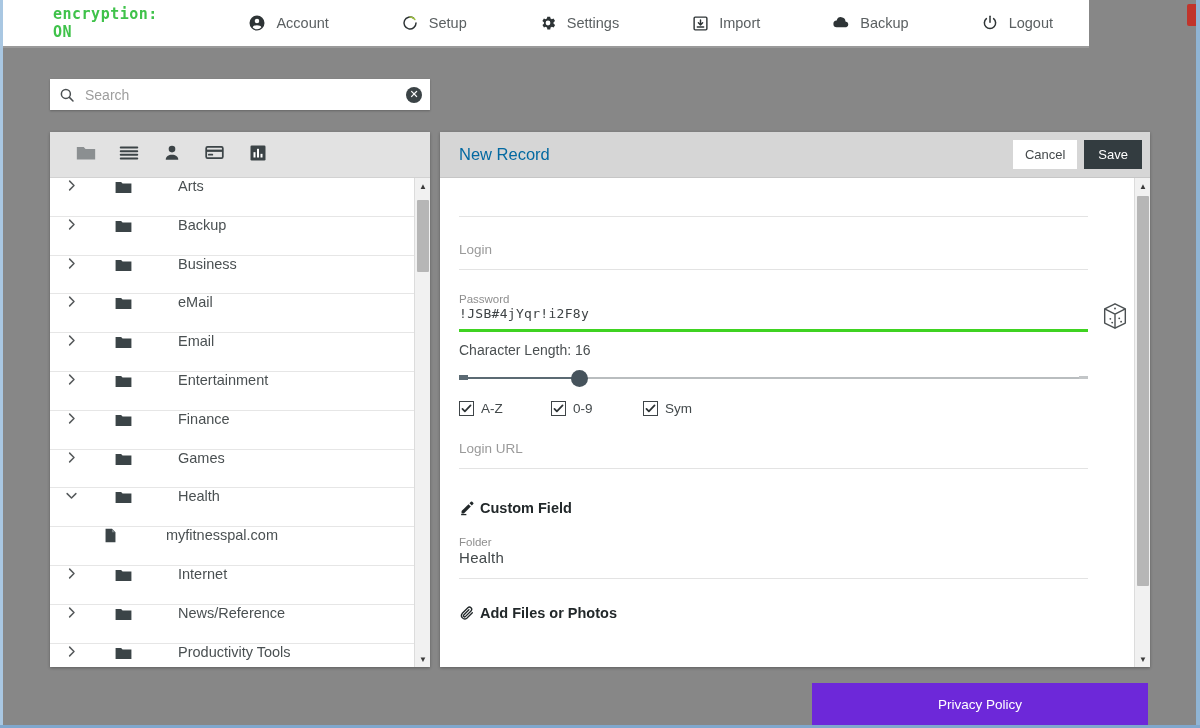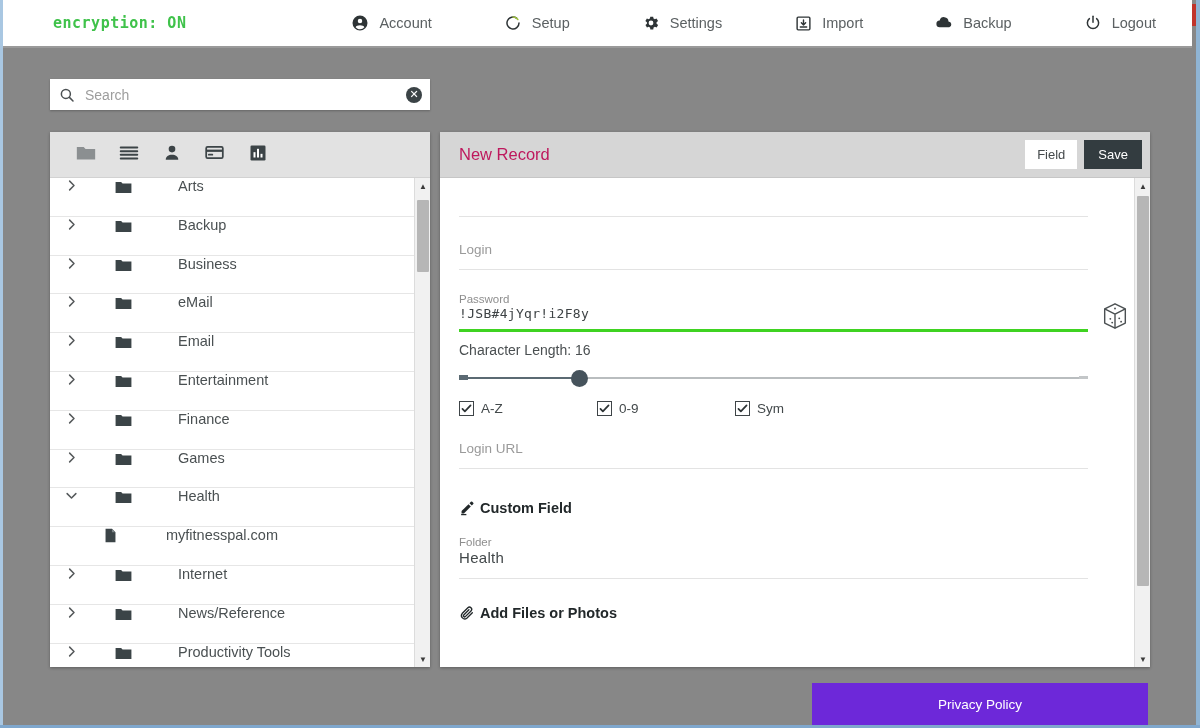--- a/index.html
+++ b/index.html
@@ -19,7 +19,7 @@
 
   
   .topbar {
-    position: absolute; left: 3px; top: 0; width: 1189px; height: 48px;
+    position: absolute; left: 3px; top: 0; width: 1086px; height: 48px;
     background: #ffffff; border-bottom: 2px solid #9a9a9a;
     display: flex; align-items: center;
   }

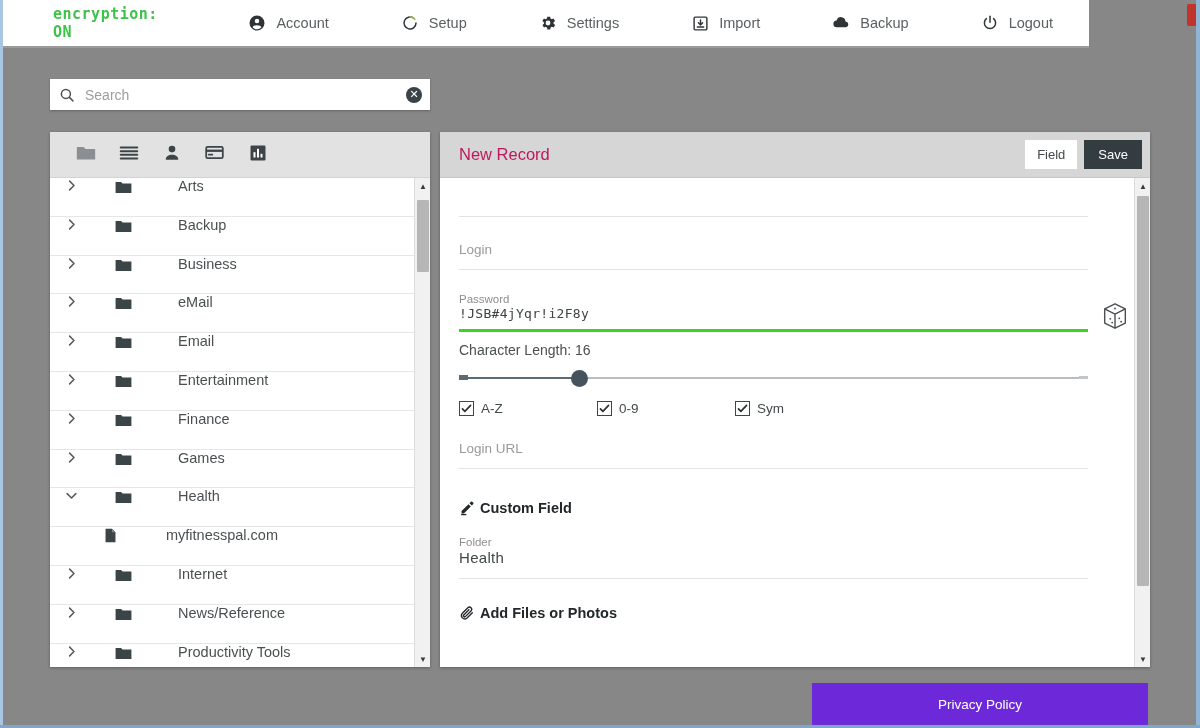--- a/index.html
+++ b/index.html
@@ -102,7 +102,7 @@
     height: 46px; background: #d6d6d6; display: flex; align-items: center;
     padding: 0 8px 0 19px; border-bottom: 1px solid #c6c6c6;
   }
-  .rp-title { font-size: 16.5px; color: #be185d; }
+  .rp-title { font-size: 16.5px; color: #0369a1; }
   .rp-actions { margin-left: auto; display: flex; align-items: center; gap: 7px; }
   .btn-cancel {
     background: #fff; color: #44494b; font-size: 13px; border: 0;

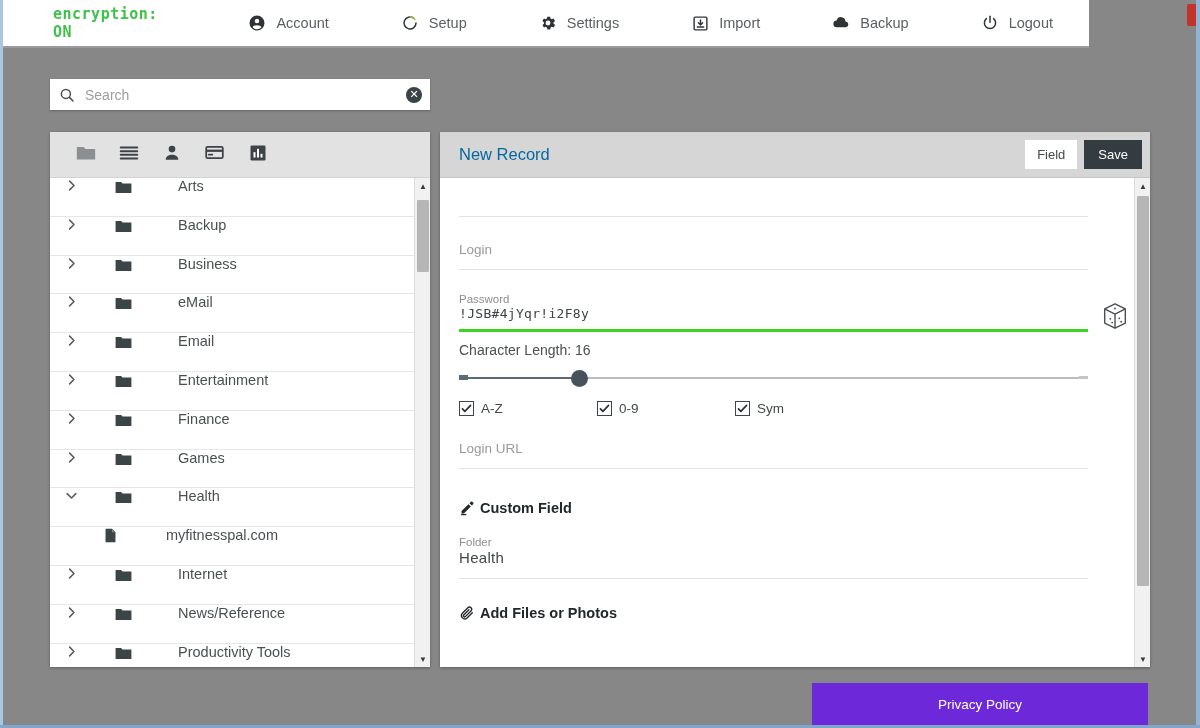--- a/index.html
+++ b/index.html
@@ -483,7 +483,7 @@
     <div class="rp-header">
       <div class="rp-title">New Record</div>
       <div class="rp-actions">
-        <button class="btn-cancel">Field</button>
+        <button class="btn-cancel">Cancel</button>
         <button class="btn-save">Save</button>
       </div>
     </div>

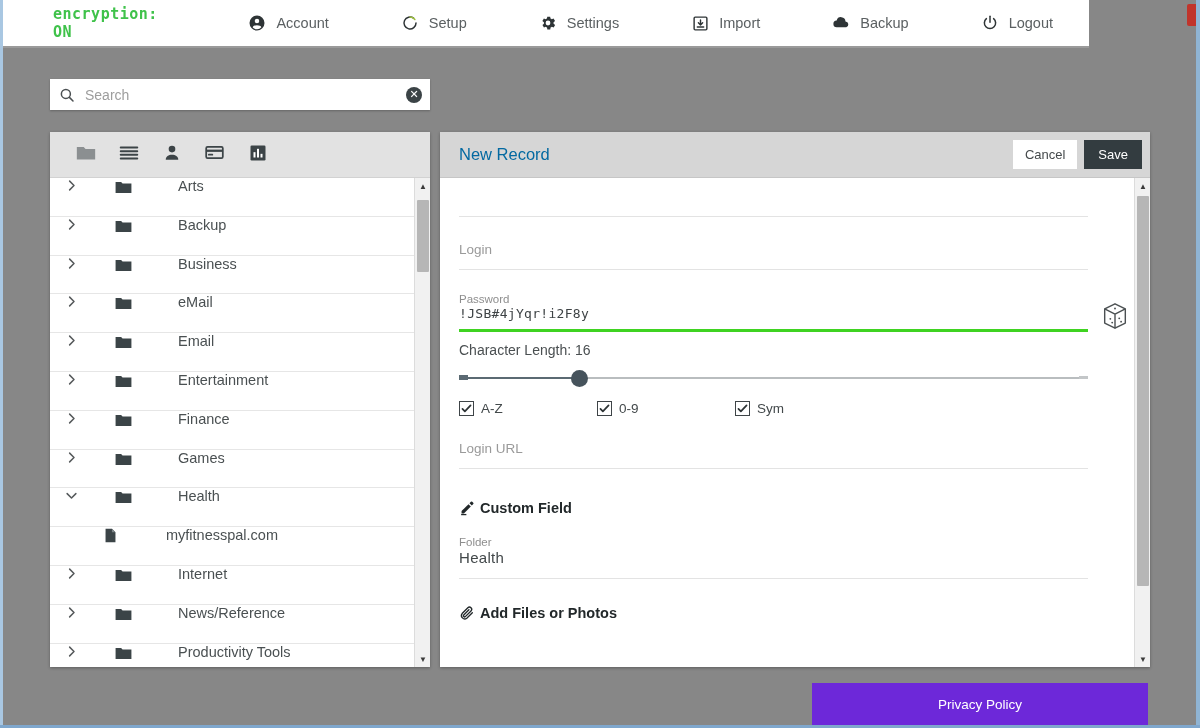--- a/index.html
+++ b/index.html
@@ -146,7 +146,7 @@
     margin-left: -8px; border-radius: 50%; background: #46535c; cursor: pointer;
   }
 
-  .checkrow { display: flex; align-items: center; margin-top: 12px; gap: 46px; }
+  .checkrow { display: flex; align-items: center; margin-top: 12px; }
   .checkitem { display: flex; align-items: center; gap: 7px; cursor: pointer; }
   .checkitem .cbox {
     width: 15px; height: 15px; border: 1.5px solid #3e4447; background: #fff;

